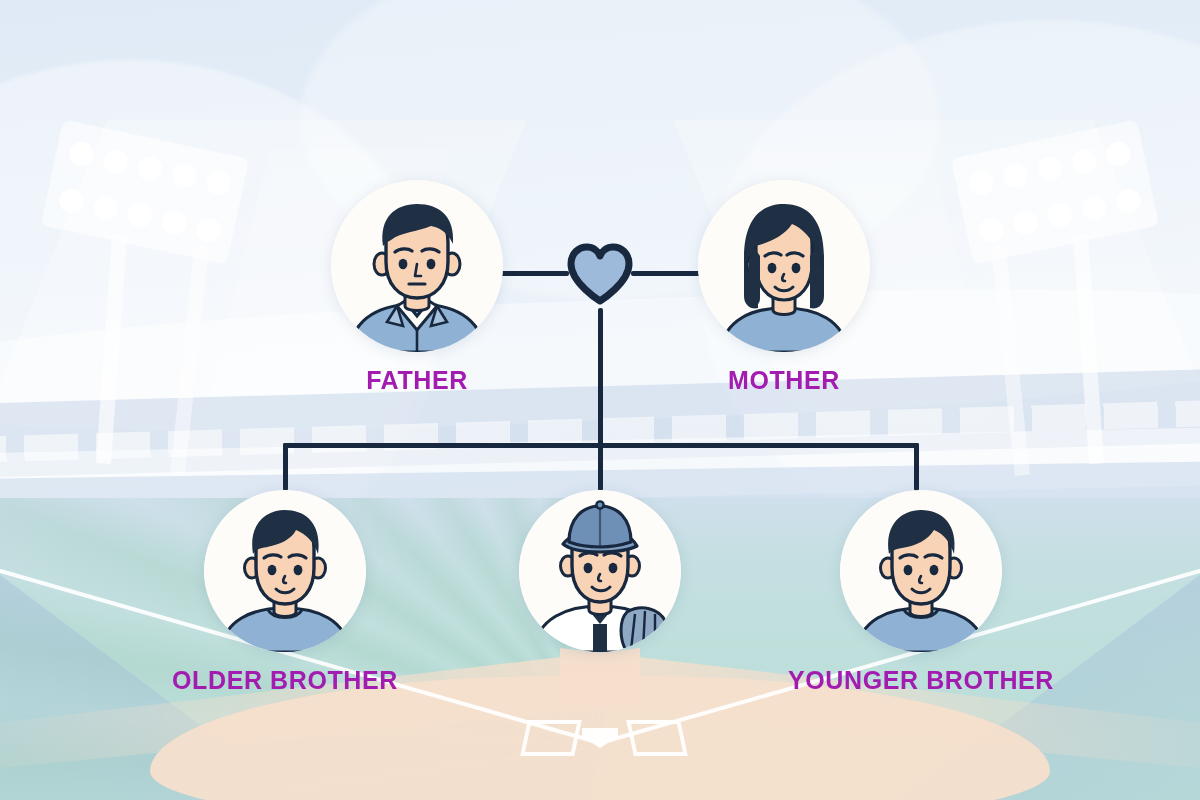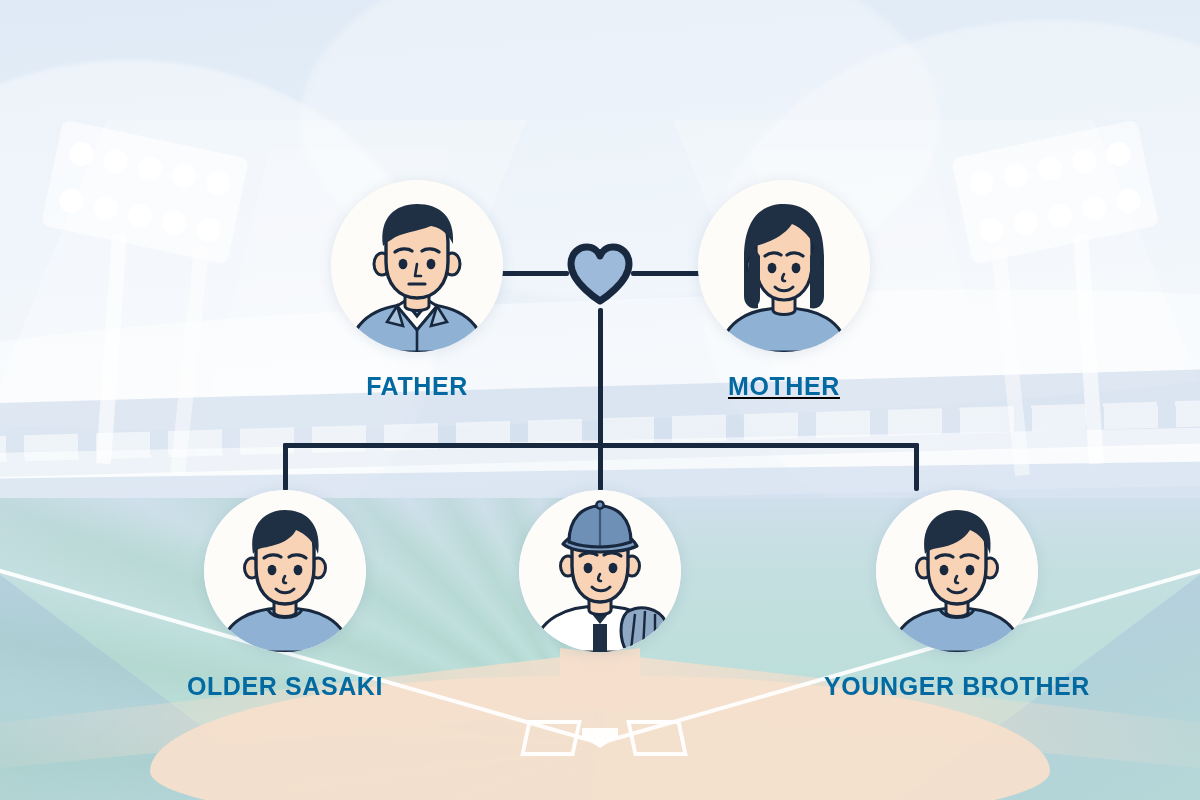--- a/index.html
+++ b/index.html
@@ -312,11 +312,11 @@
   .avatar svg { display: block; width: 100%; height: 100%; }
 
   .node-label {
-    margin-top: 20px;
+    margin-top: 14px;
     font-size: 25px;
     font-weight: 700;
     letter-spacing: 0.6px;
-    color: #0369a1;
+    color: #a21caf;
     white-space: nowrap;
   }
 

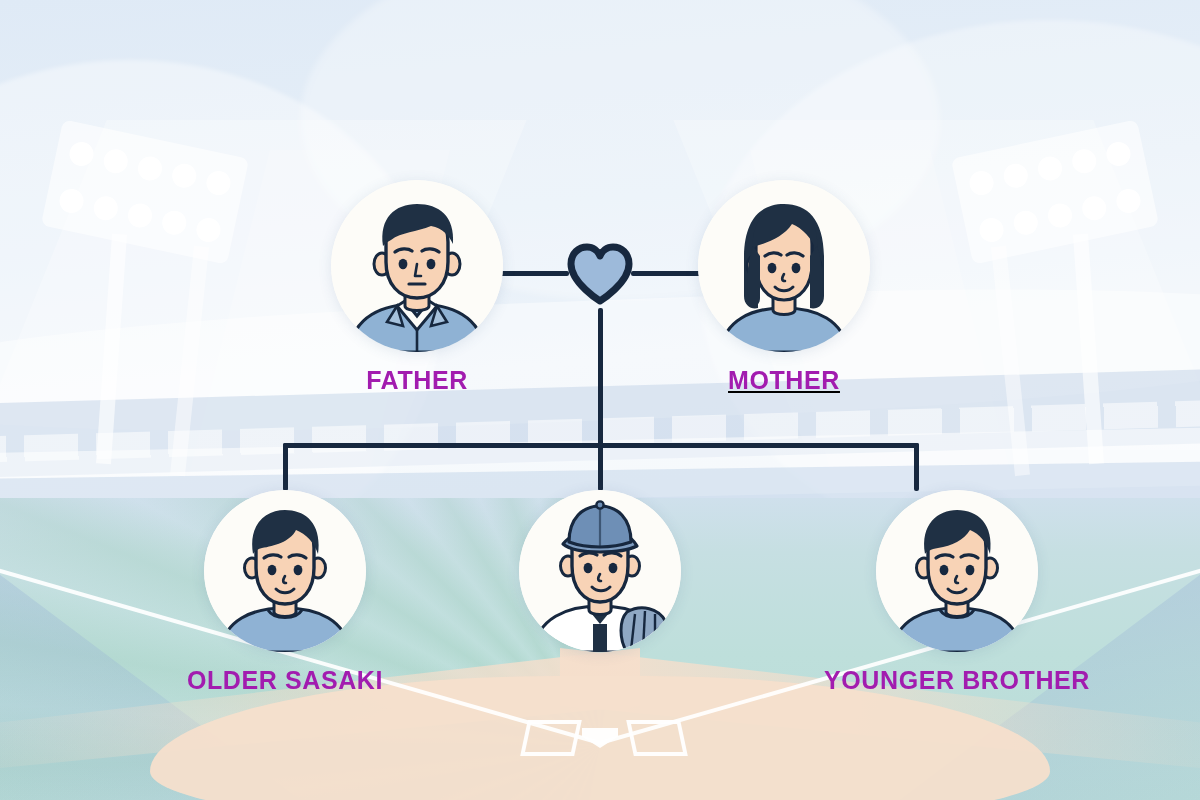--- a/index.html
+++ b/index.html
@@ -321,7 +321,7 @@
   }
 
   .node-father  { left: 327px; top: 180px; width: 180px; }
-  .node-mother  { left: 694px; top: 180px; width: 180px; text-decoration: underline; }
+  .node-mother  { left: 694px; top: 180px; width: 180px; }
   .node-older   { left: 120px; top: 490px; width: 330px; }
   .node-roki    { left: 435px; top: 490px; width: 330px; }
   .node-younger { left: 792px; top: 490px; width: 330px; }

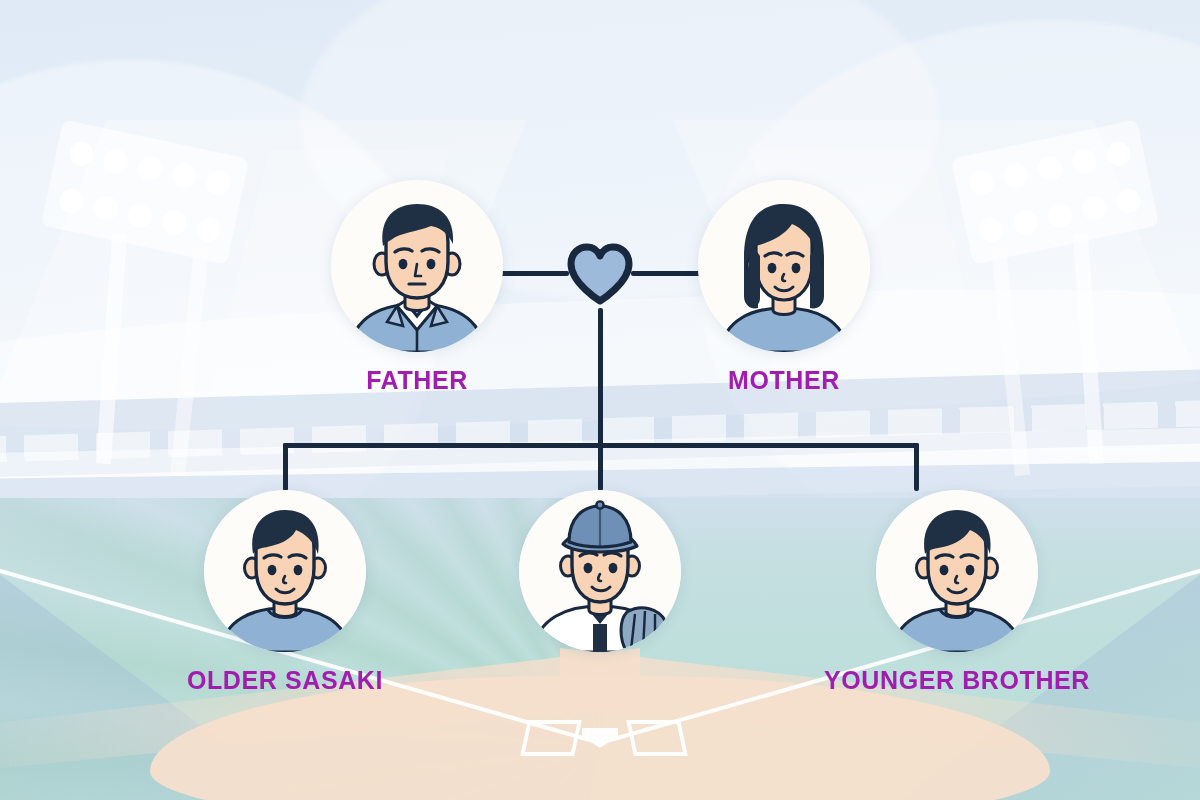--- a/index.html
+++ b/index.html
@@ -517,7 +517,7 @@
         <path d="M72 99 C 77 104, 85 104, 90 99" stroke="#17283f" stroke-width="3" fill="none" stroke-linecap="round"></path>
       </svg>
     </div>
-    <div class="node-label">OLDER SASAKI</div>
+    <div class="node-label">OLDER BROTHER</div>
   </div>
 
   <div class="node node-roki">

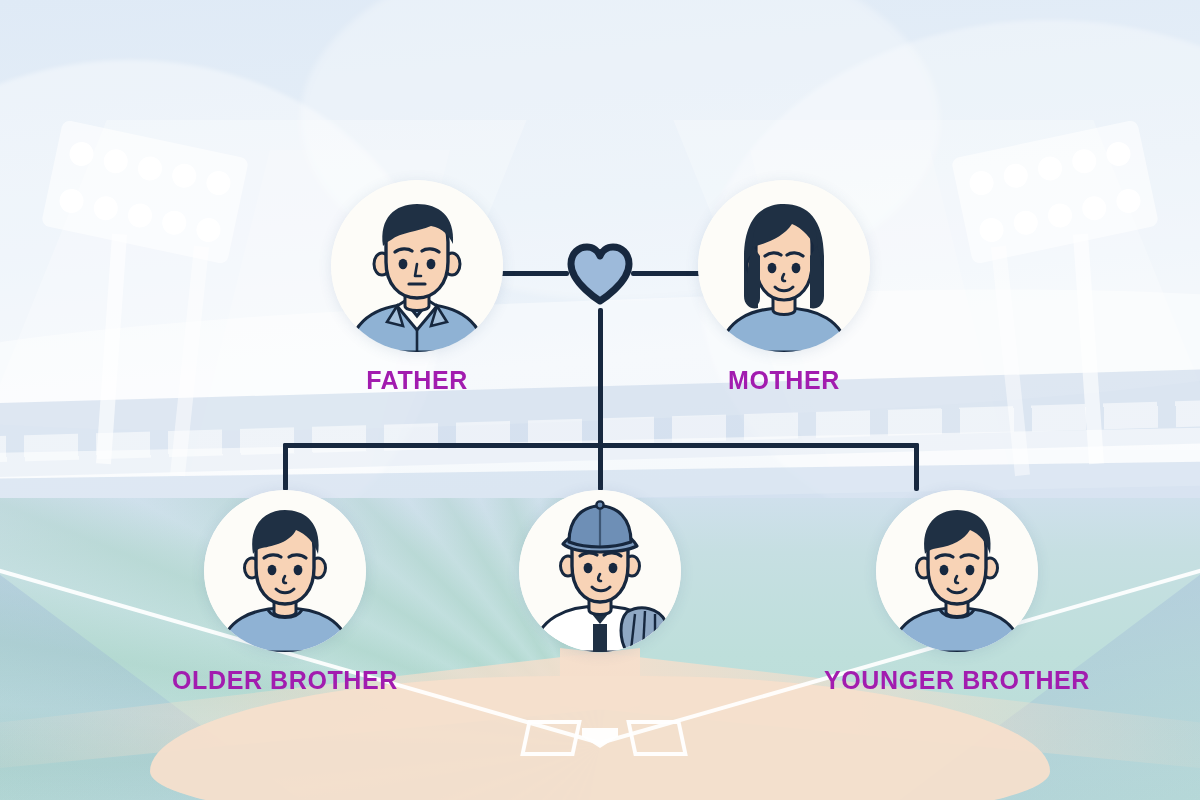--- a/index.html
+++ b/index.html
@@ -324,7 +324,7 @@
   .node-mother  { left: 694px; top: 180px; width: 180px; }
   .node-older   { left: 120px; top: 490px; width: 330px; }
   .node-roki    { left: 435px; top: 490px; width: 330px; }
-  .node-younger { left: 792px; top: 490px; width: 330px; }
+  .node-younger { left: 756px; top: 490px; width: 330px; }
 
   .node-older .avatar,
   .node-roki .avatar,

